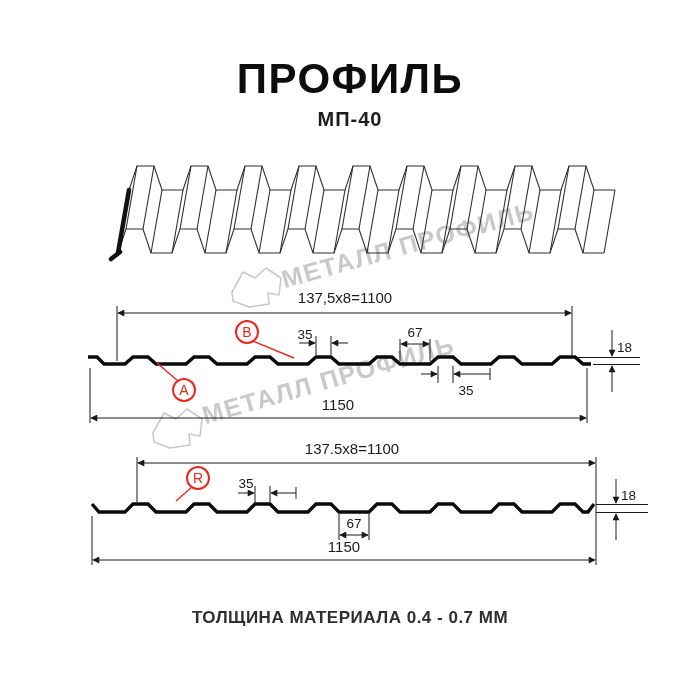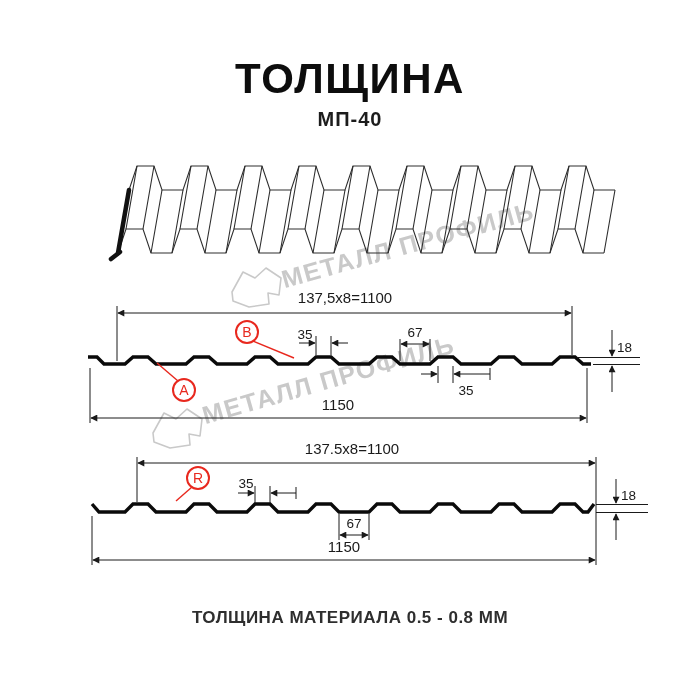--- a/index.html
+++ b/index.html
@@ -35,7 +35,7 @@
 <div class="page">
 
   <div class="hdr">
-    <div class="title">ТОЛЩИНА</div>
+    <div class="title">ПРОФИЛЬ</div>
     <div class="subtitle">МП-40</div>
   </div>
 

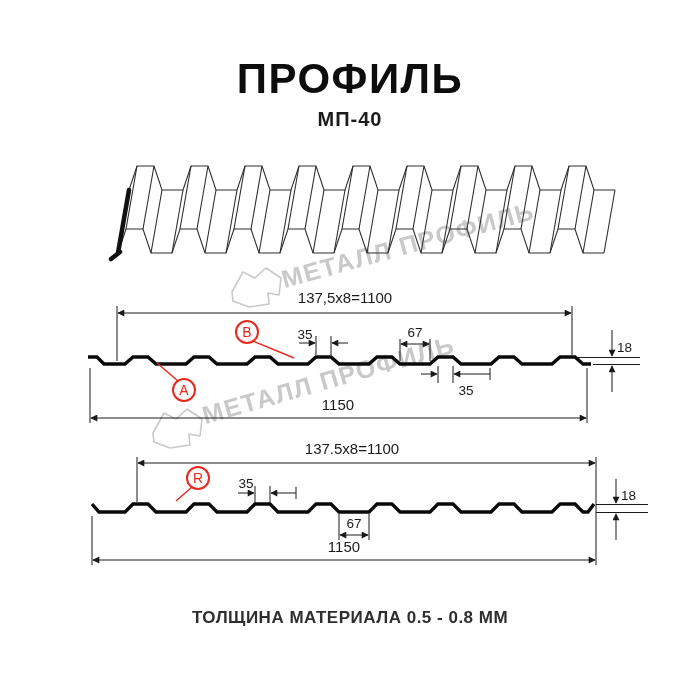--- a/index.html
+++ b/index.html
@@ -167,7 +167,7 @@
     </g>
   </svg>
 
-  <div class="footer">ТОЛЩИНА МАТЕРИАЛА 0.5 - 0.8 ММ</div>
+  <div class="footer">ТОЛЩИНА МАТЕРИАЛА 0.4 - 0.7 ММ</div>
 
 </div>
 

